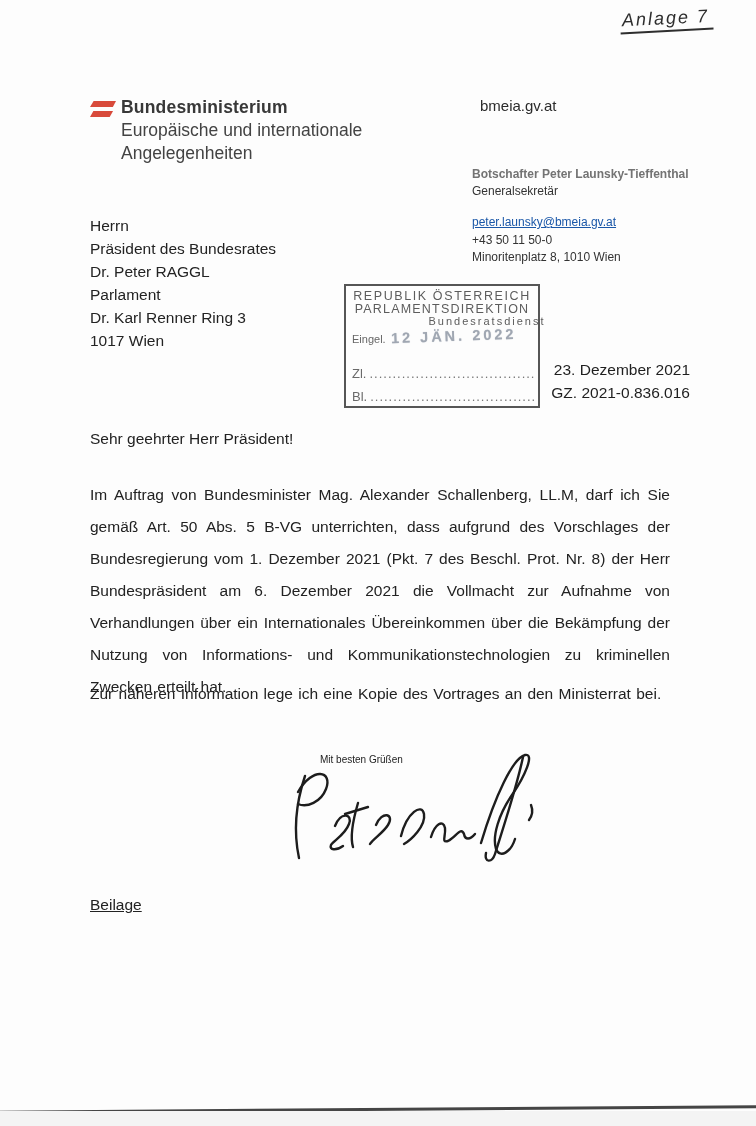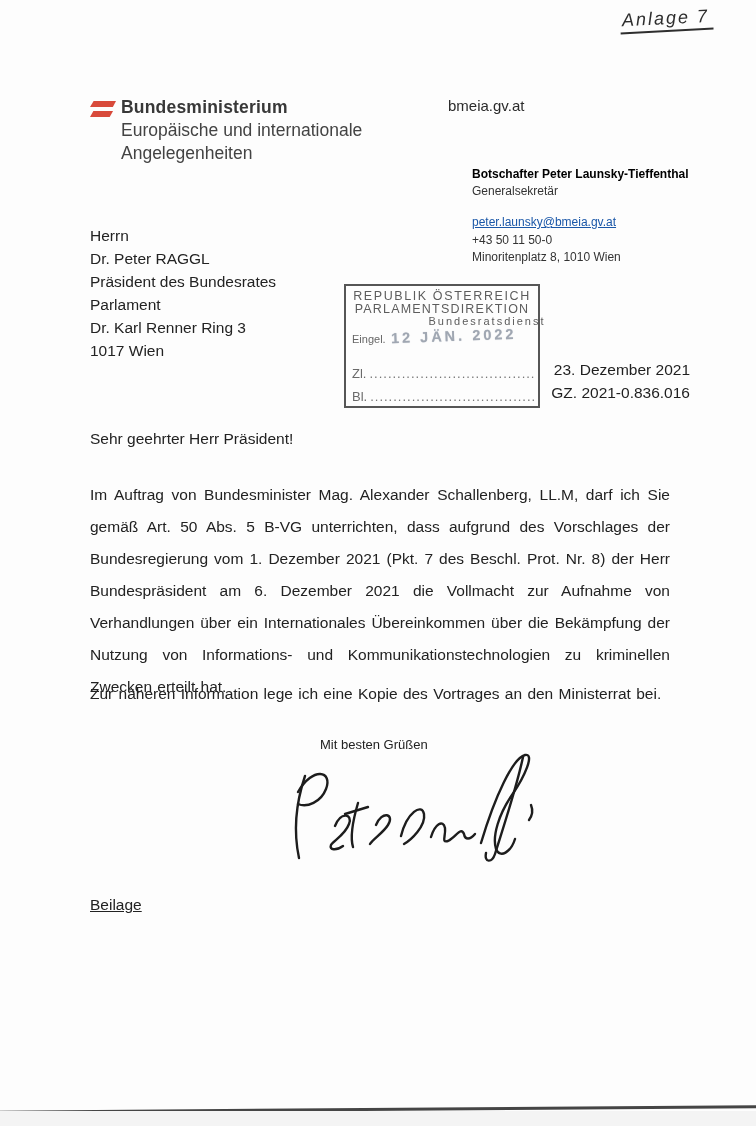--- a/index.html
+++ b/index.html
@@ -33,7 +33,7 @@
   .ministry{left:121px;top:96px;line-height:23px;font-size:17.5px;color:#434343;}
   .ministry .b{font-weight:700;color:#383838;letter-spacing:.2px;}
 
-  .website{left:448px;top:97px;font-size:15px;color:#2b2b2b;}
+  .website{left:480px;top:97px;font-size:15px;color:#2b2b2b;}
 
   .sender{font-size:12px;color:#333;}
   .sender-name{left:472px;top:167px;font-weight:700;color:#000000;}

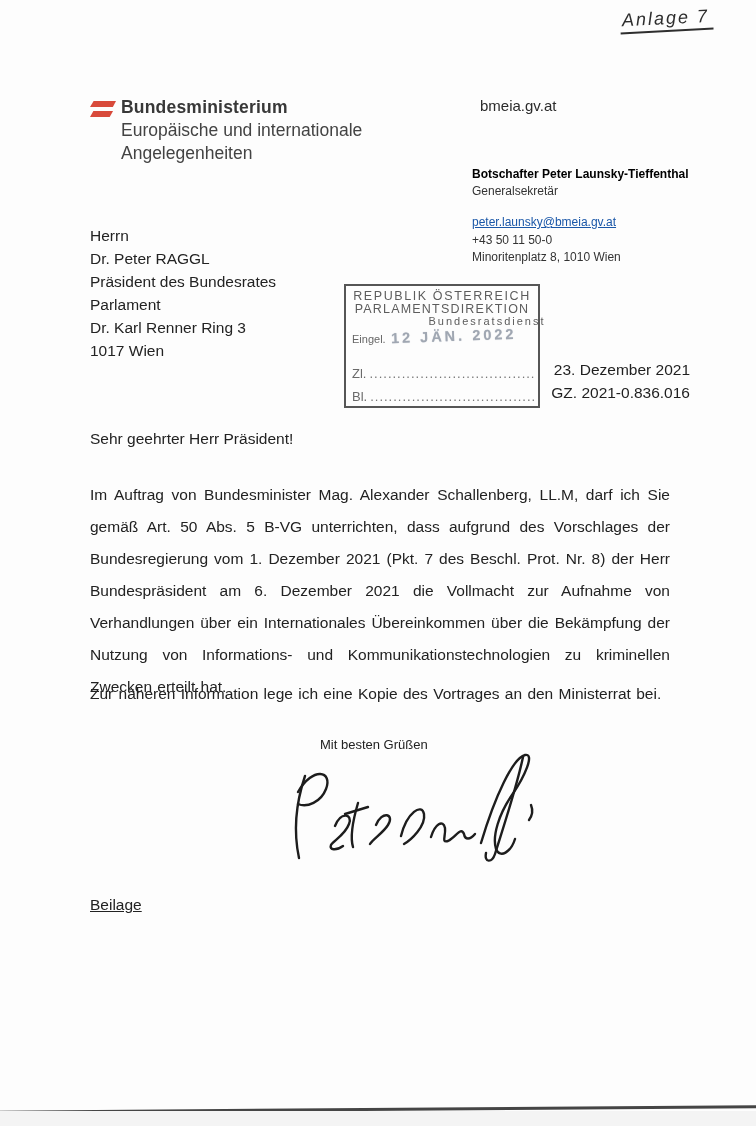--- a/index.html
+++ b/index.html
@@ -36,7 +36,7 @@
   .website{left:480px;top:97px;font-size:15px;color:#2b2b2b;}
 
   .sender{font-size:12px;color:#333;}
-  .sender-name{left:472px;top:167px;font-weight:700;color:#000000;}
+  .sender-name{left:472px;top:167px;font-weight:700;color:#737373;}
   .sender-title{left:472px;top:184px;}
   .sender-email{left:472px;top:215px;}
   .sender-email a{color:#1a57a8;text-decoration:underline;}

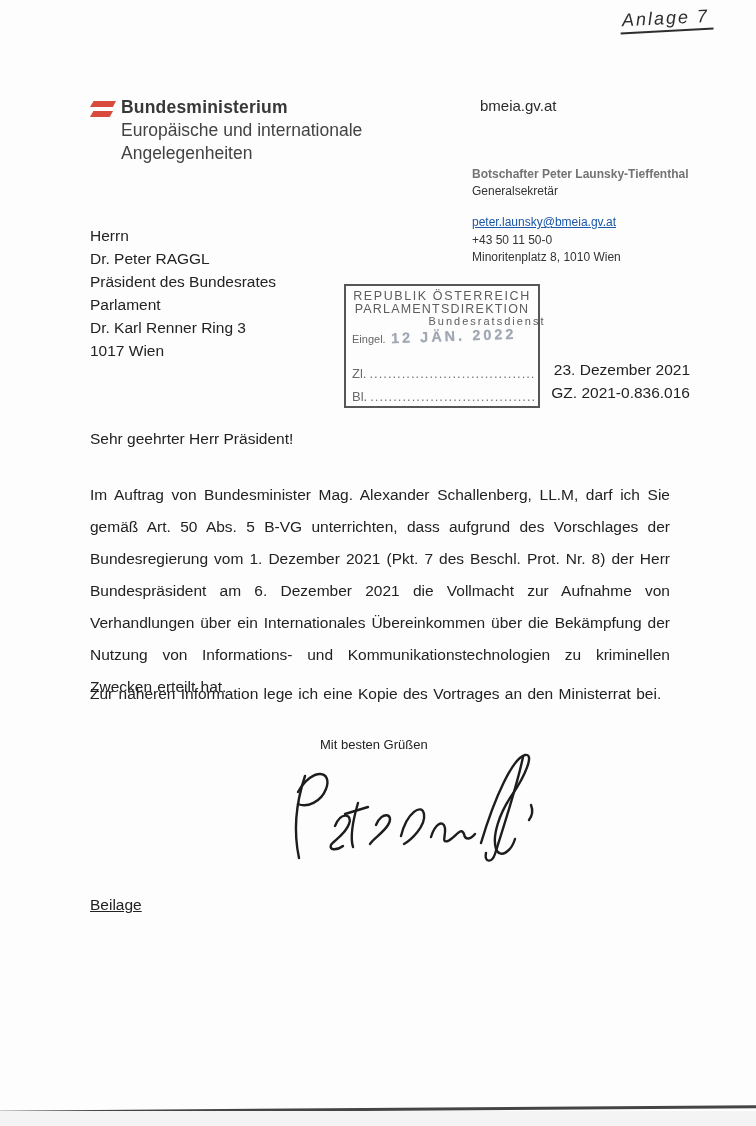--- a/index.html
+++ b/index.html
@@ -43,7 +43,7 @@
   .sender-phone{left:472px;top:233px;}
   .sender-addr{left:472px;top:250px;}
 
-  .recipient{left:90px;top:224px;font-size:15.5px;line-height:23px;color:#232323;}
+  .recipient{left:90px;top:214px;font-size:15.5px;line-height:23px;color:#232323;}
 
   
   .stamp{

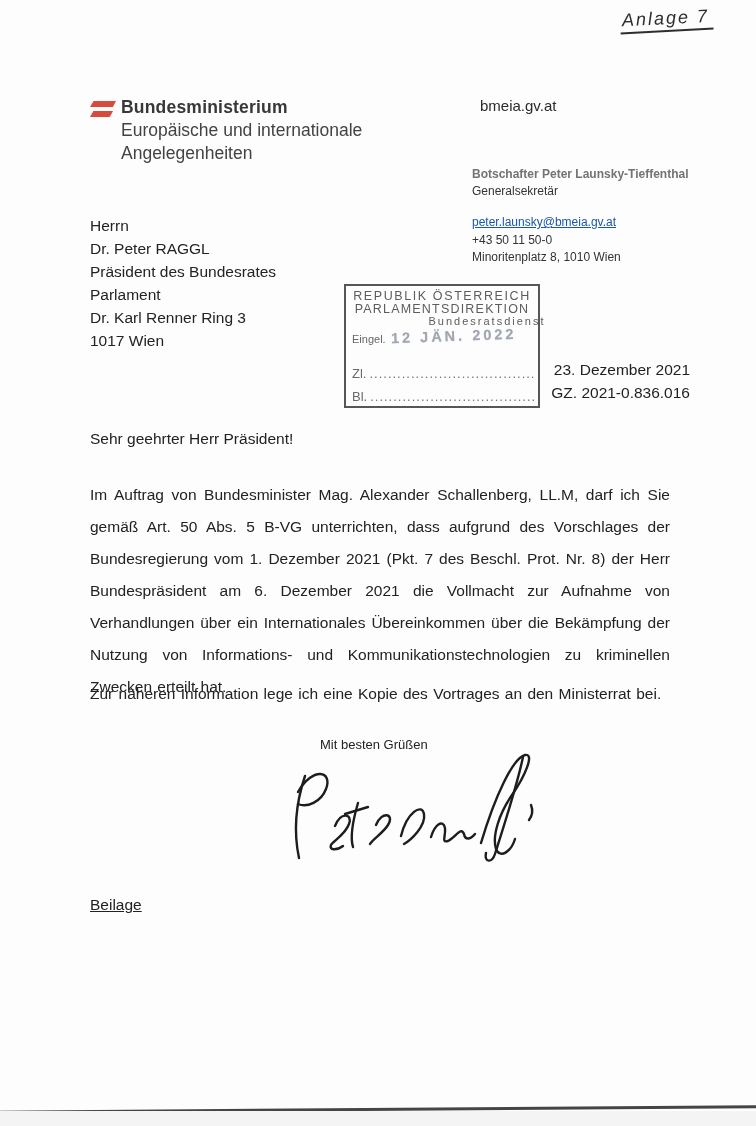--- a/index.html
+++ b/index.html
@@ -123,8 +123,8 @@
 
   <div class="abs recipient">
     <div>Herrn</div>
+    <div>Präsident des Bundesrates</div>
     <div>Dr. Peter RAGGL</div>
-    <div>Präsident des Bundesrates</div>
     <div>Parlament</div>
     <div>Dr. Karl Renner Ring 3</div>
     <div>1017 Wien</div>

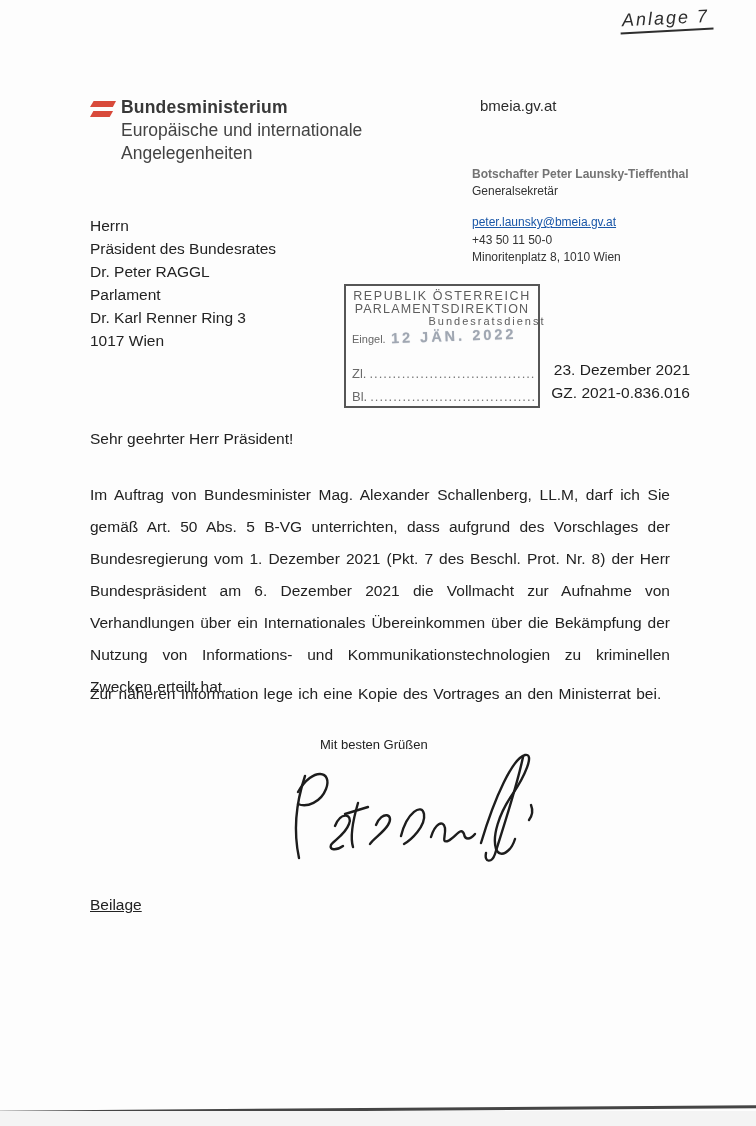--- a/index.html
+++ b/index.html
@@ -81,7 +81,7 @@
   .para1{top:479px;}
   .para2{top:678px;text-align:left;}
 
-  .closing{left:320px;top:737px;font-size:13px;color:#222;}
+  .closing{left:320px;top:754px;font-size:10px;color:#222;}
 
   .signature{left:283px;top:748px;}
   .signature svg{display:block;}

